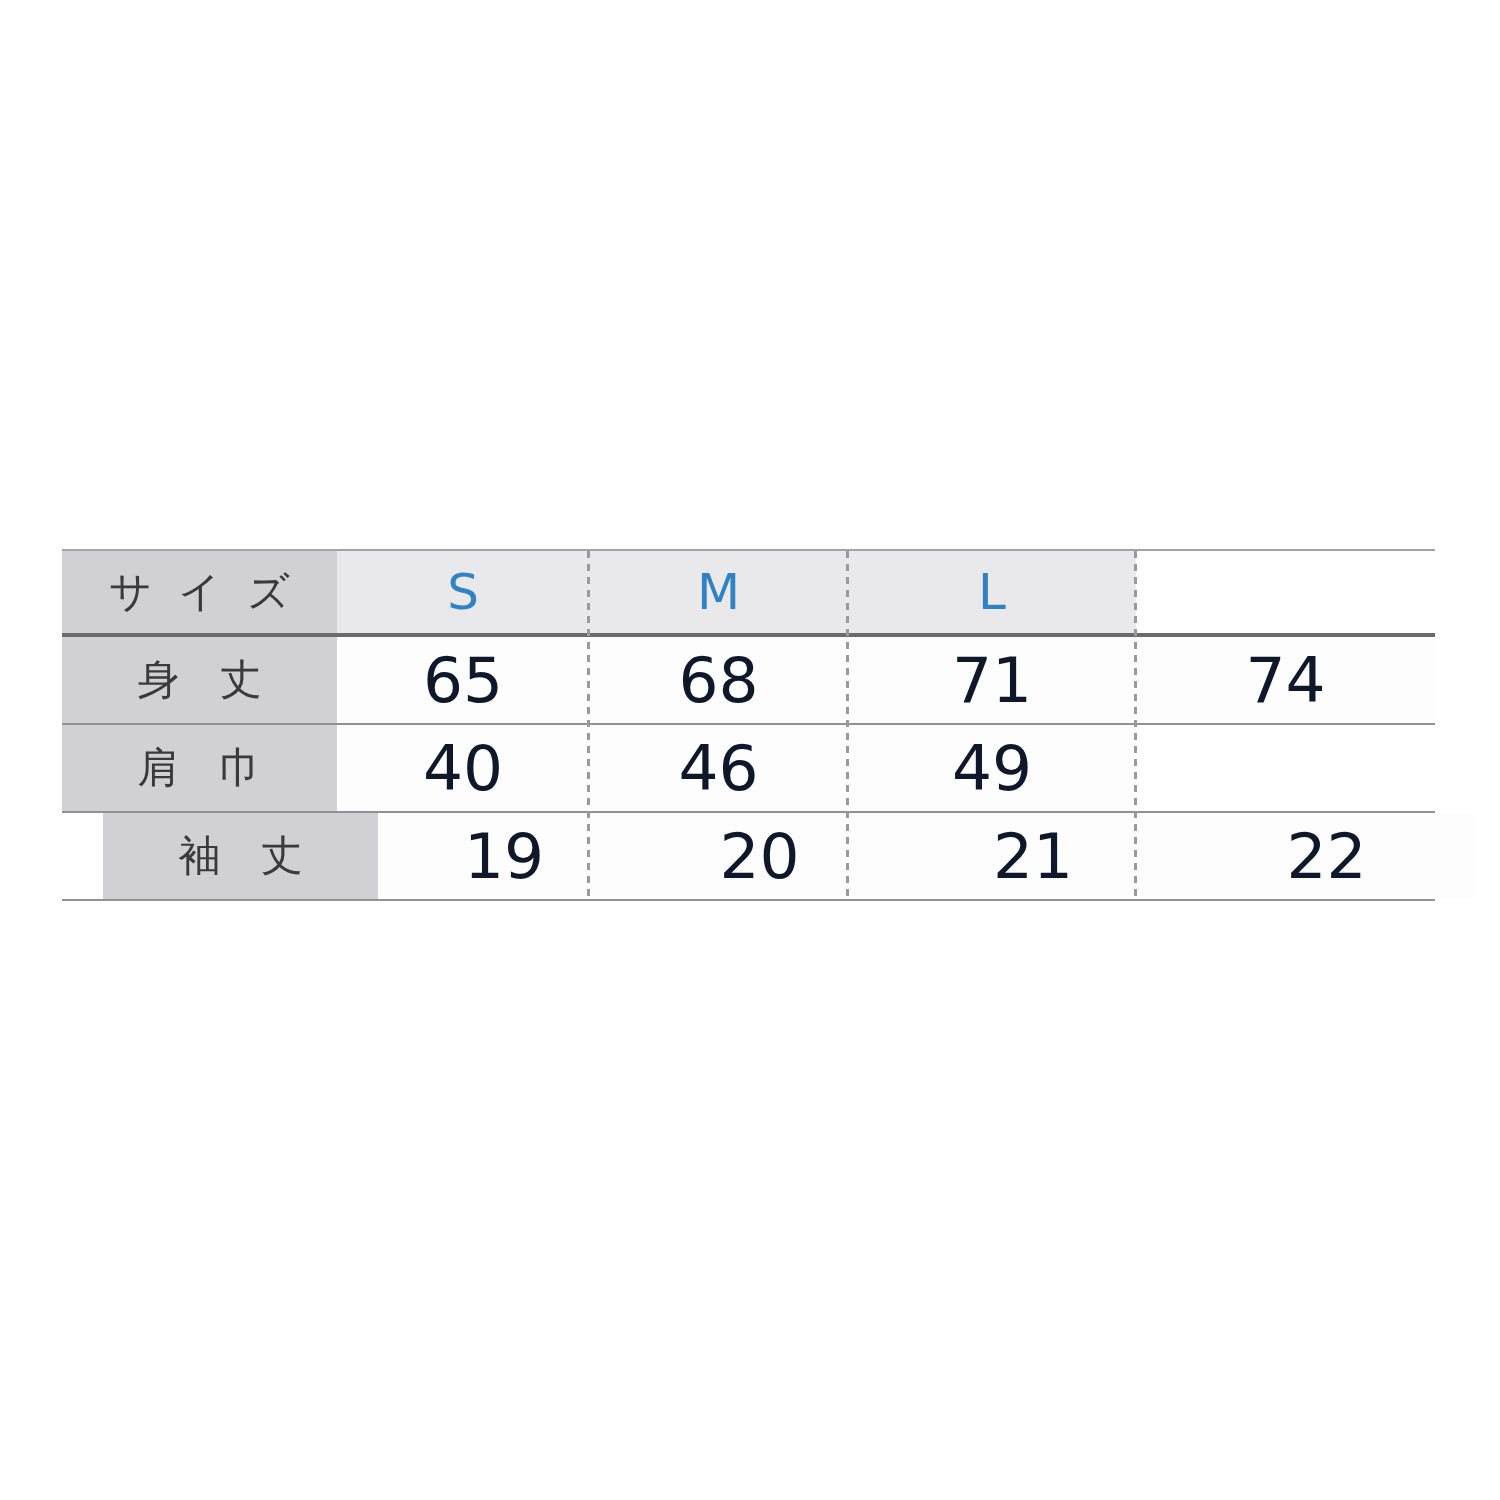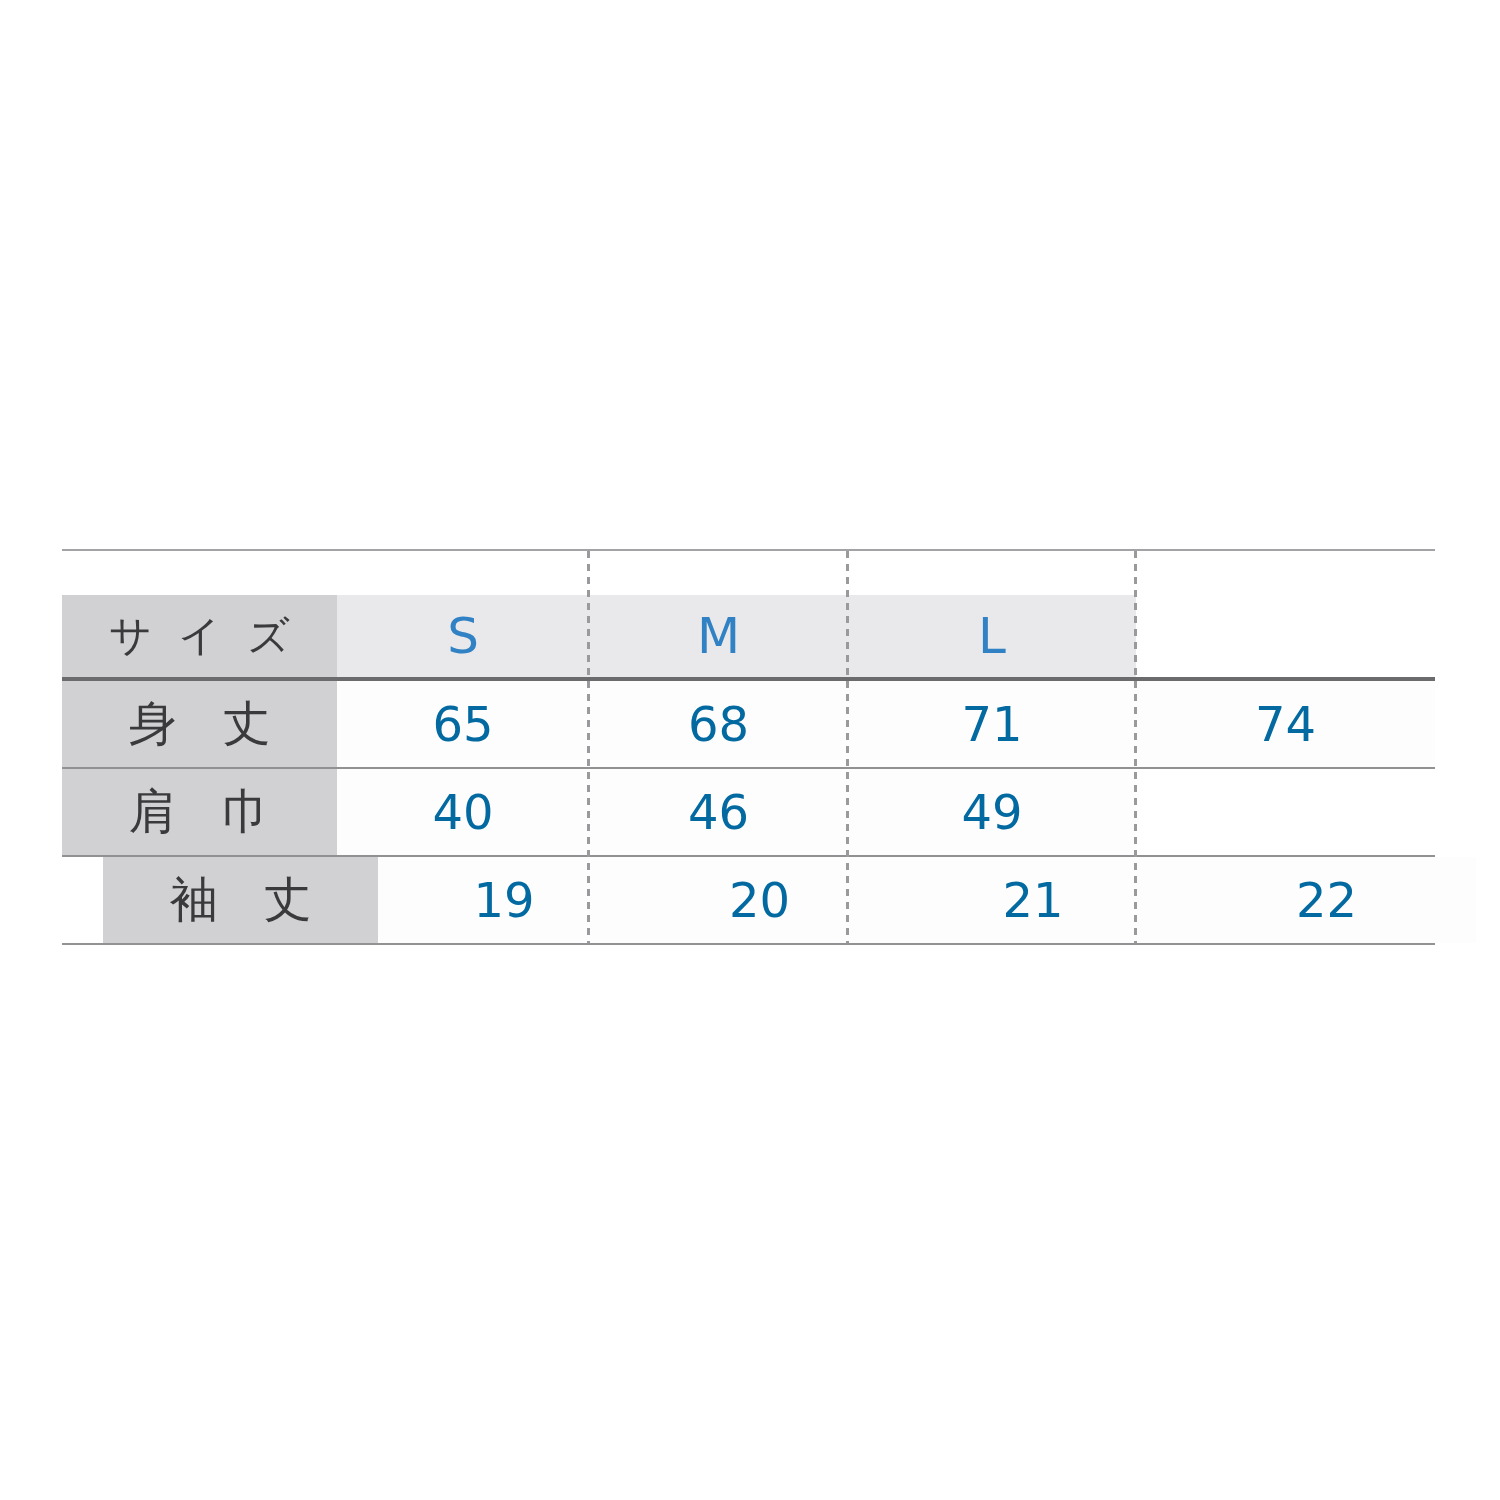--- a/index.html
+++ b/index.html
@@ -32,7 +32,6 @@
   .trow.header {
     height: 82px;
     border-bottom: 4px solid #6b6b6d;
-    margin-top: 44px;
   }
   .trow.body {
     height: 86px;

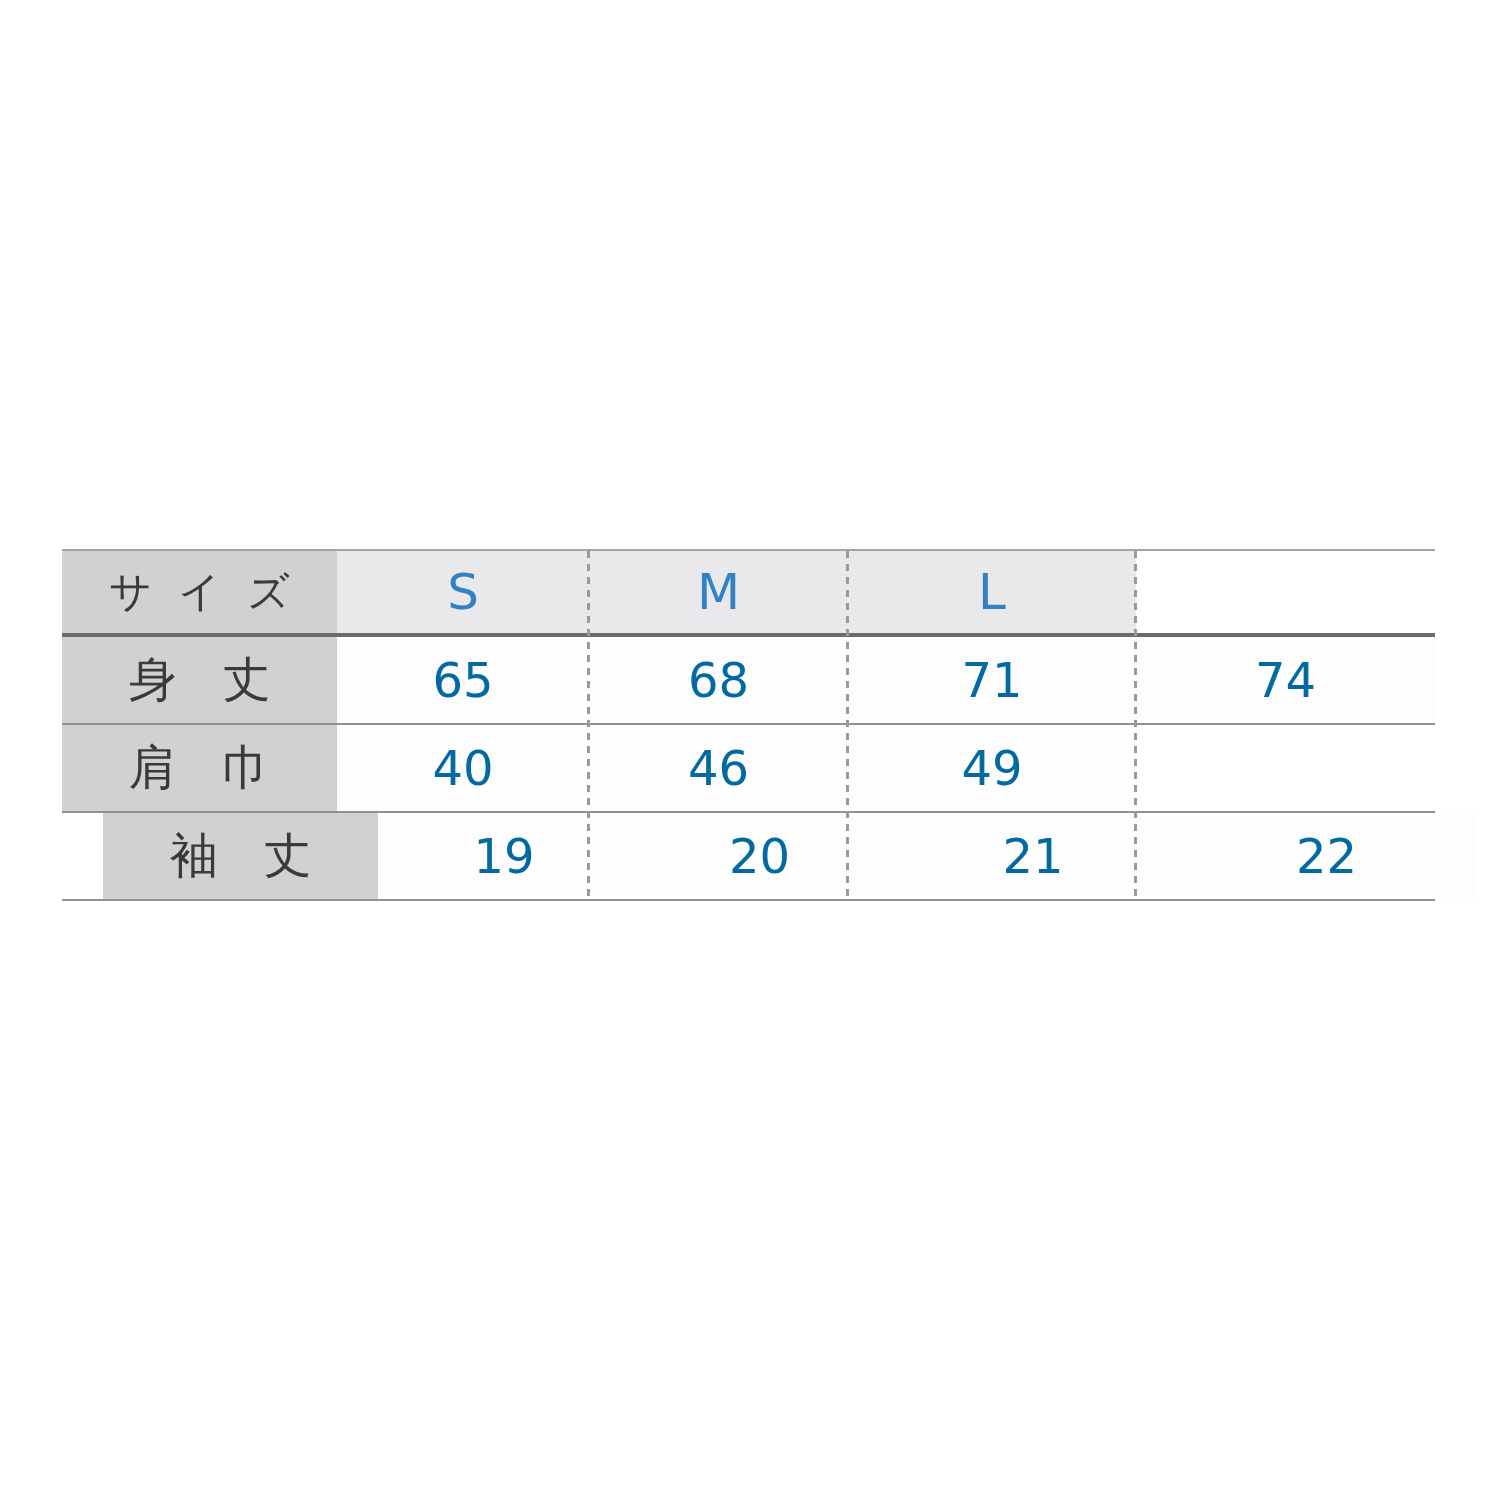--- a/index.html
+++ b/index.html
@@ -68,7 +68,7 @@
     color: #3182c4;
   }
   .row-label {
-    font-size: 48px;
+    font-size: 42px;
     letter-spacing: 0.95em;
     padding-left: 0.95em;
   }

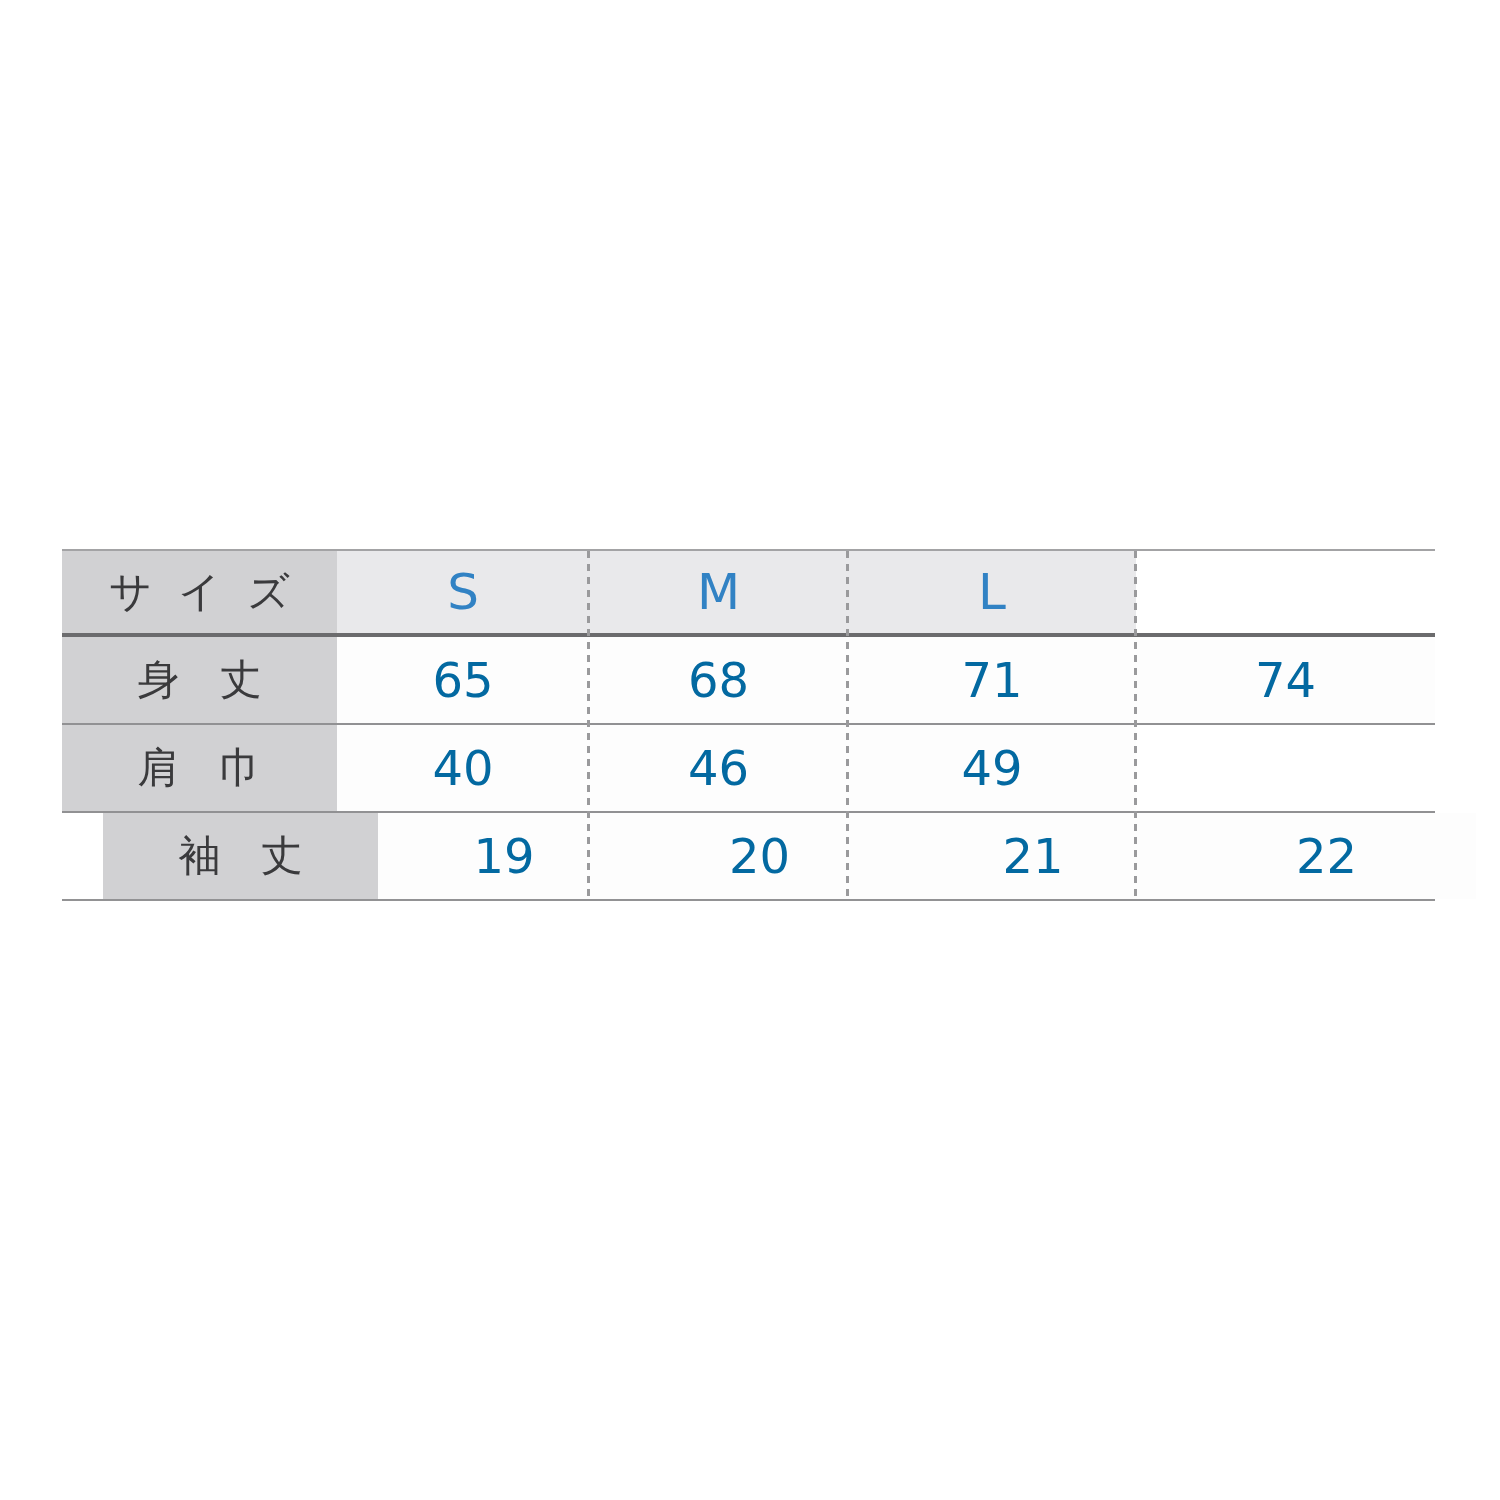--- a/index.html
+++ b/index.html
@@ -73,8 +73,8 @@
     padding-left: 0.95em;
   }
   .num {
-    font-size: 48px;
-    color: #0369a1;
+    font-size: 63px;
+    color: #0f172a;
   }
   .dash-line {
     position: absolute;

